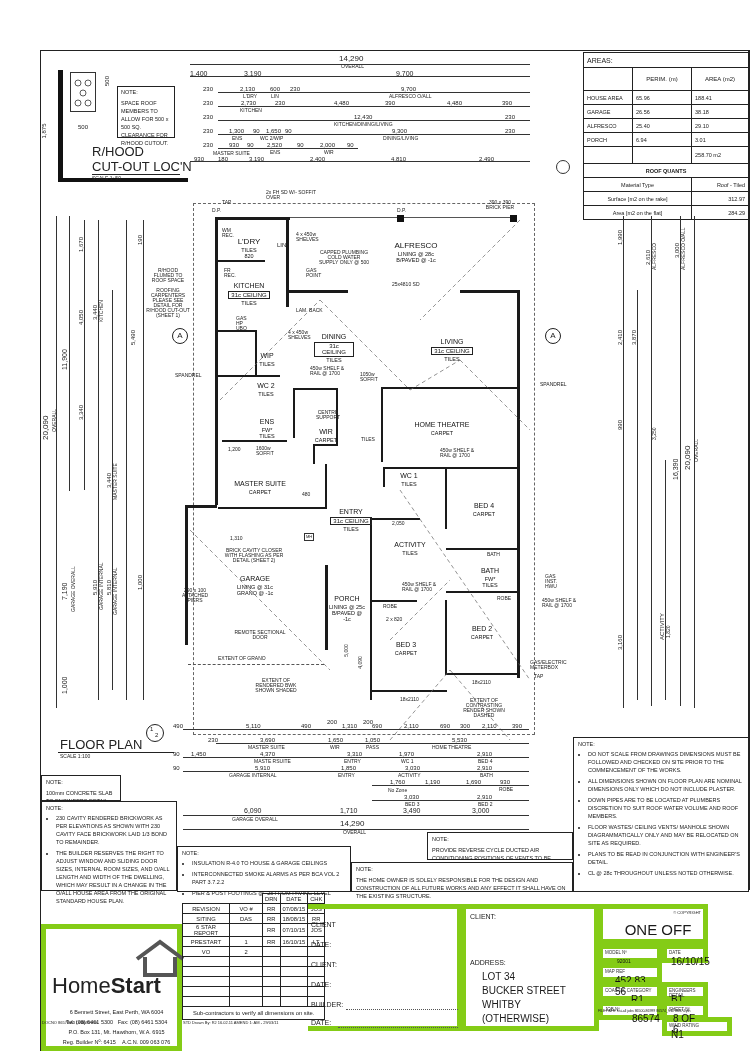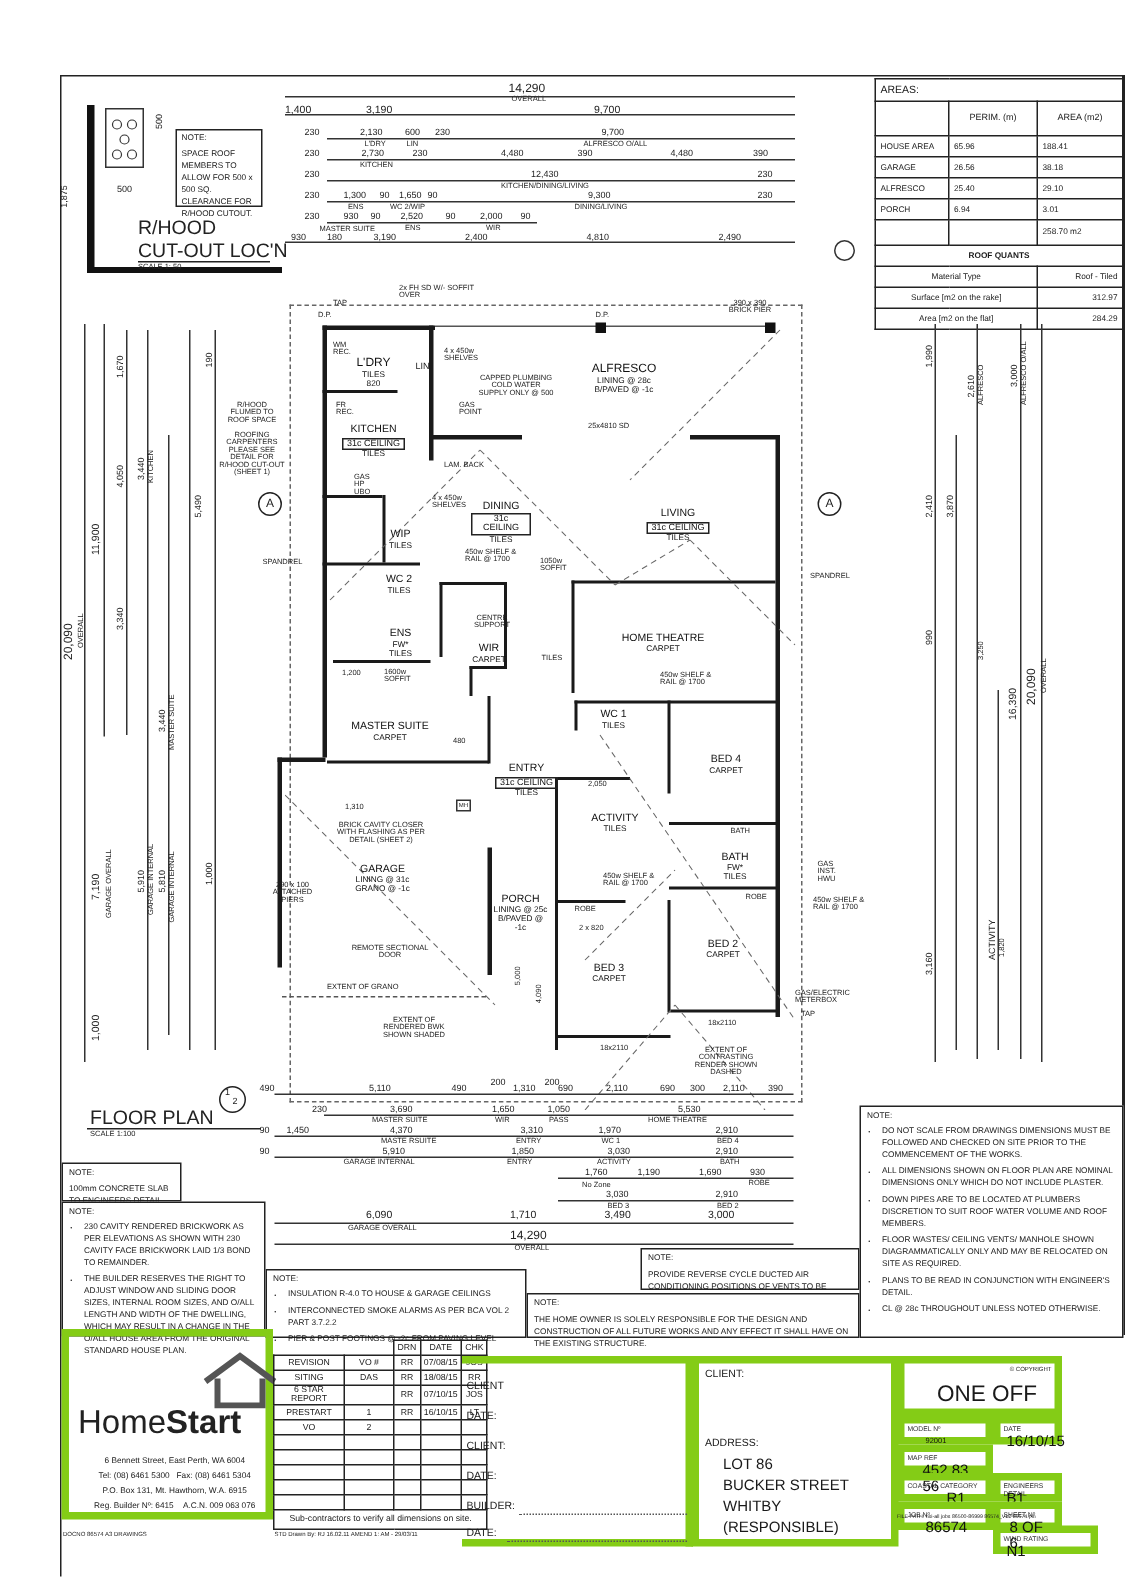--- a/index.html
+++ b/index.html
@@ -563,7 +563,7 @@
   </ul>
 </div>
 
-<div class="tb-cell" style="left:41px;top:874px;width:141px;height:127px;">
+<div class="tb-cell" style="left:41px;top:912px;width:141px;height:127px;">
   <svg class="abs" style="left:89px;top:10px;" width="50" height="38">
     <polyline points="2,20 25,3 48,20" fill="none" stroke="#555" stroke-width="4"></polyline>
     <polyline points="10,18 10,36 40,36 40,18" fill="none" stroke="#555" stroke-width="4"></polyline>

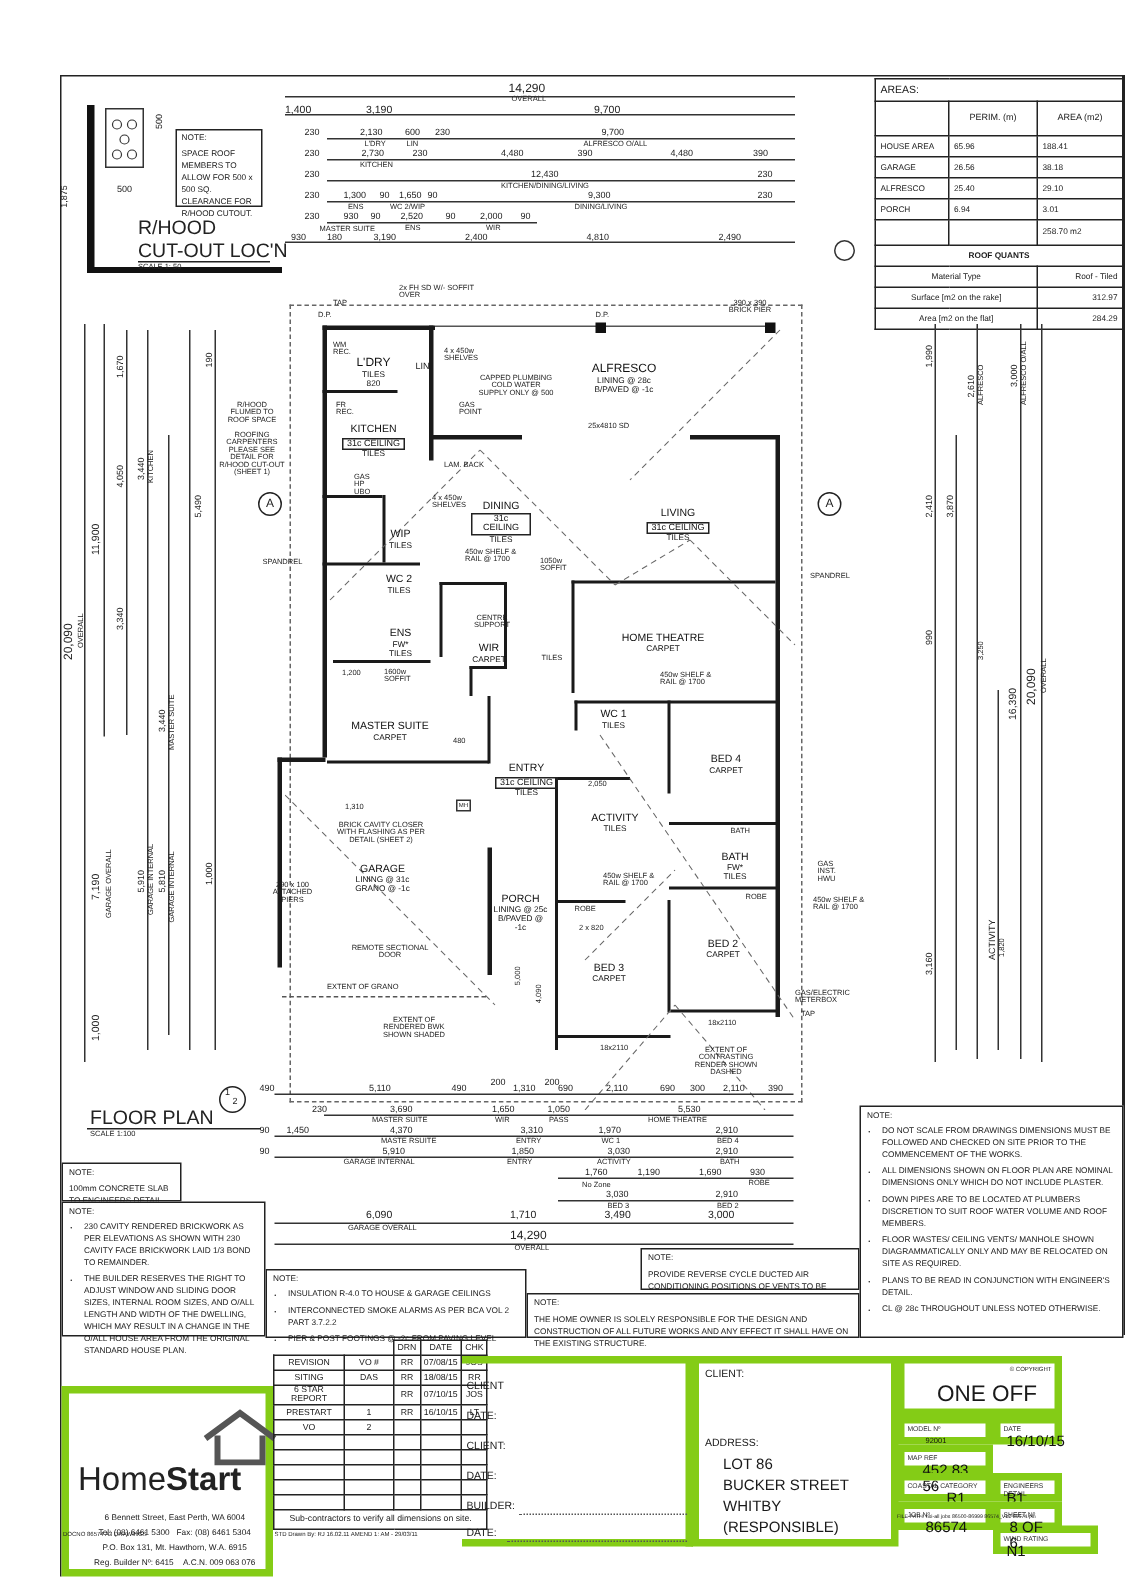--- a/index.html
+++ b/index.html
@@ -682,7 +682,7 @@
 <div class="tb-cell" style="left:461px;top:892px;width:138px;height:127px;">
   <div class="abs" style="left:4px;top:4px;font-size:7px;">CLIENT:</div>
   <div class="abs" style="left:4px;top:50px;font-size:7px;">ADDRESS:</div>
-  <div class="abs" style="left:16px;top:62px;font-size:10px;">LOT 86</div>
+  <div class="abs" style="left:16px;top:62px;font-size:10px;">LOT 34</div>
   <div class="abs" style="left:16px;top:76px;font-size:10px;">BUCKER STREET</div>
   <div class="abs" style="left:16px;top:90px;font-size:10px;">WHITBY</div>
   <div class="abs" style="left:16px;top:104px;font-size:10px;">(RESPONSIBLE)</div>

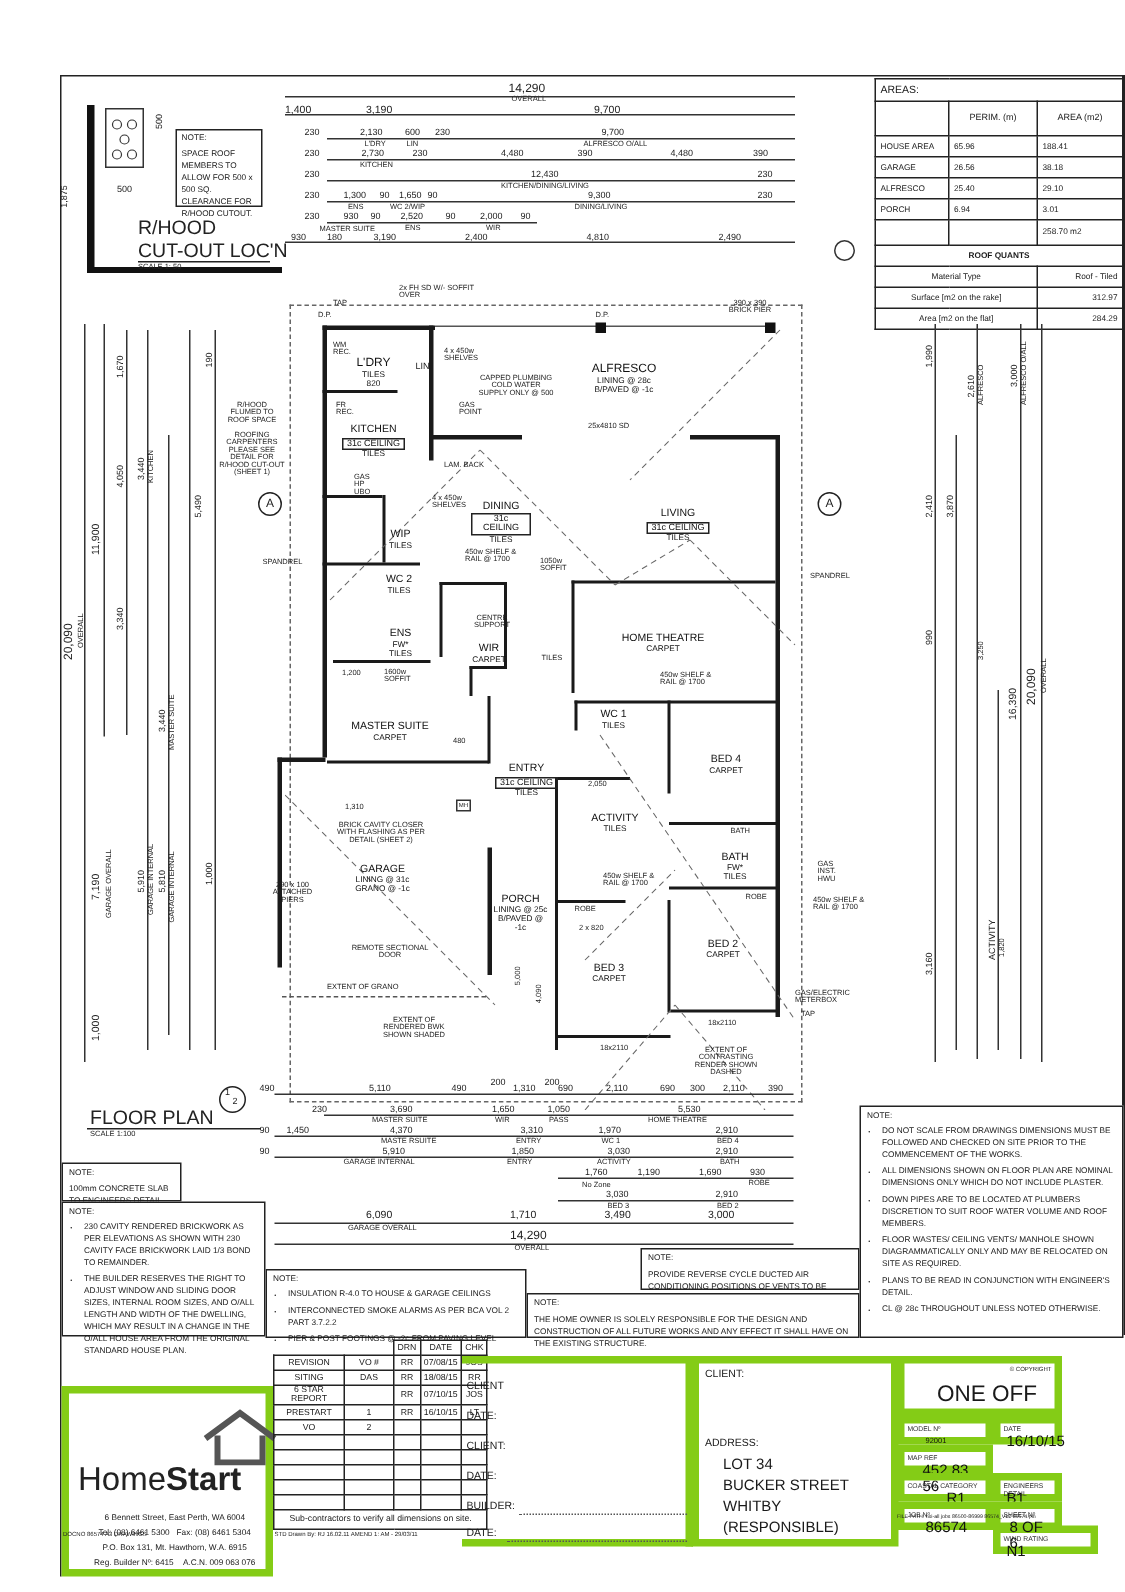--- a/index.html
+++ b/index.html
@@ -685,7 +685,7 @@
   <div class="abs" style="left:16px;top:62px;font-size:10px;">LOT 34</div>
   <div class="abs" style="left:16px;top:76px;font-size:10px;">BUCKER STREET</div>
   <div class="abs" style="left:16px;top:90px;font-size:10px;">WHITBY</div>
-  <div class="abs" style="left:16px;top:104px;font-size:10px;">(RESPONSIBLE)</div>
+  <div class="abs" style="left:16px;top:104px;font-size:10px;">(OTHERWISE)</div>
 </div>
 
 <div class="tb-cell" style="left:598px;top:892px;width:110px;height:40px;">

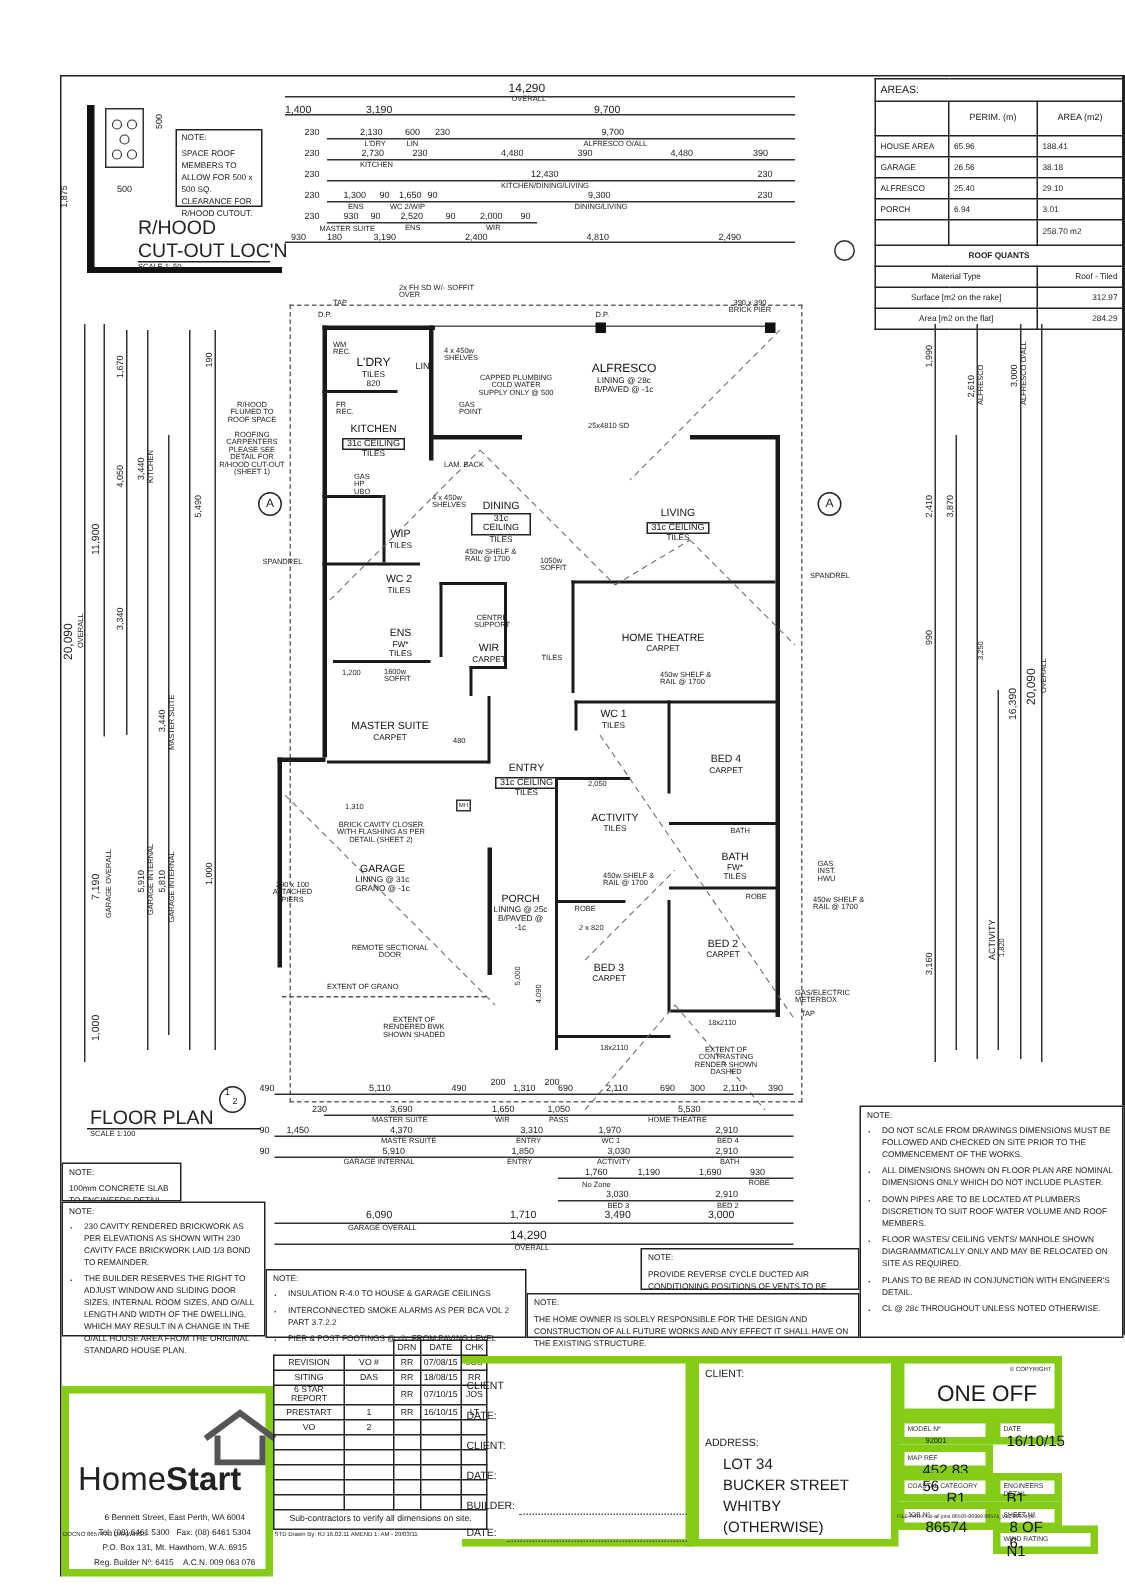--- a/index.html
+++ b/index.html
@@ -720,7 +720,7 @@
 </div>
 <div class="tb-cell" style="left:598px;top:989px;width:64px;height:19px;">
   <div class="lbl" style="left:2px;top:1px;">JOB Nº</div>
-  <div class="val" style="left:14px;top:7px;">86574</div>
+  <div class="val" style="left:29px;top:7px;">86574</div>
 </div>
 <div class="tb-cell" style="left:662px;top:989px;width:46px;height:19px;">
   <div class="lbl" style="left:2px;top:1px;">SHEET Nº</div>

